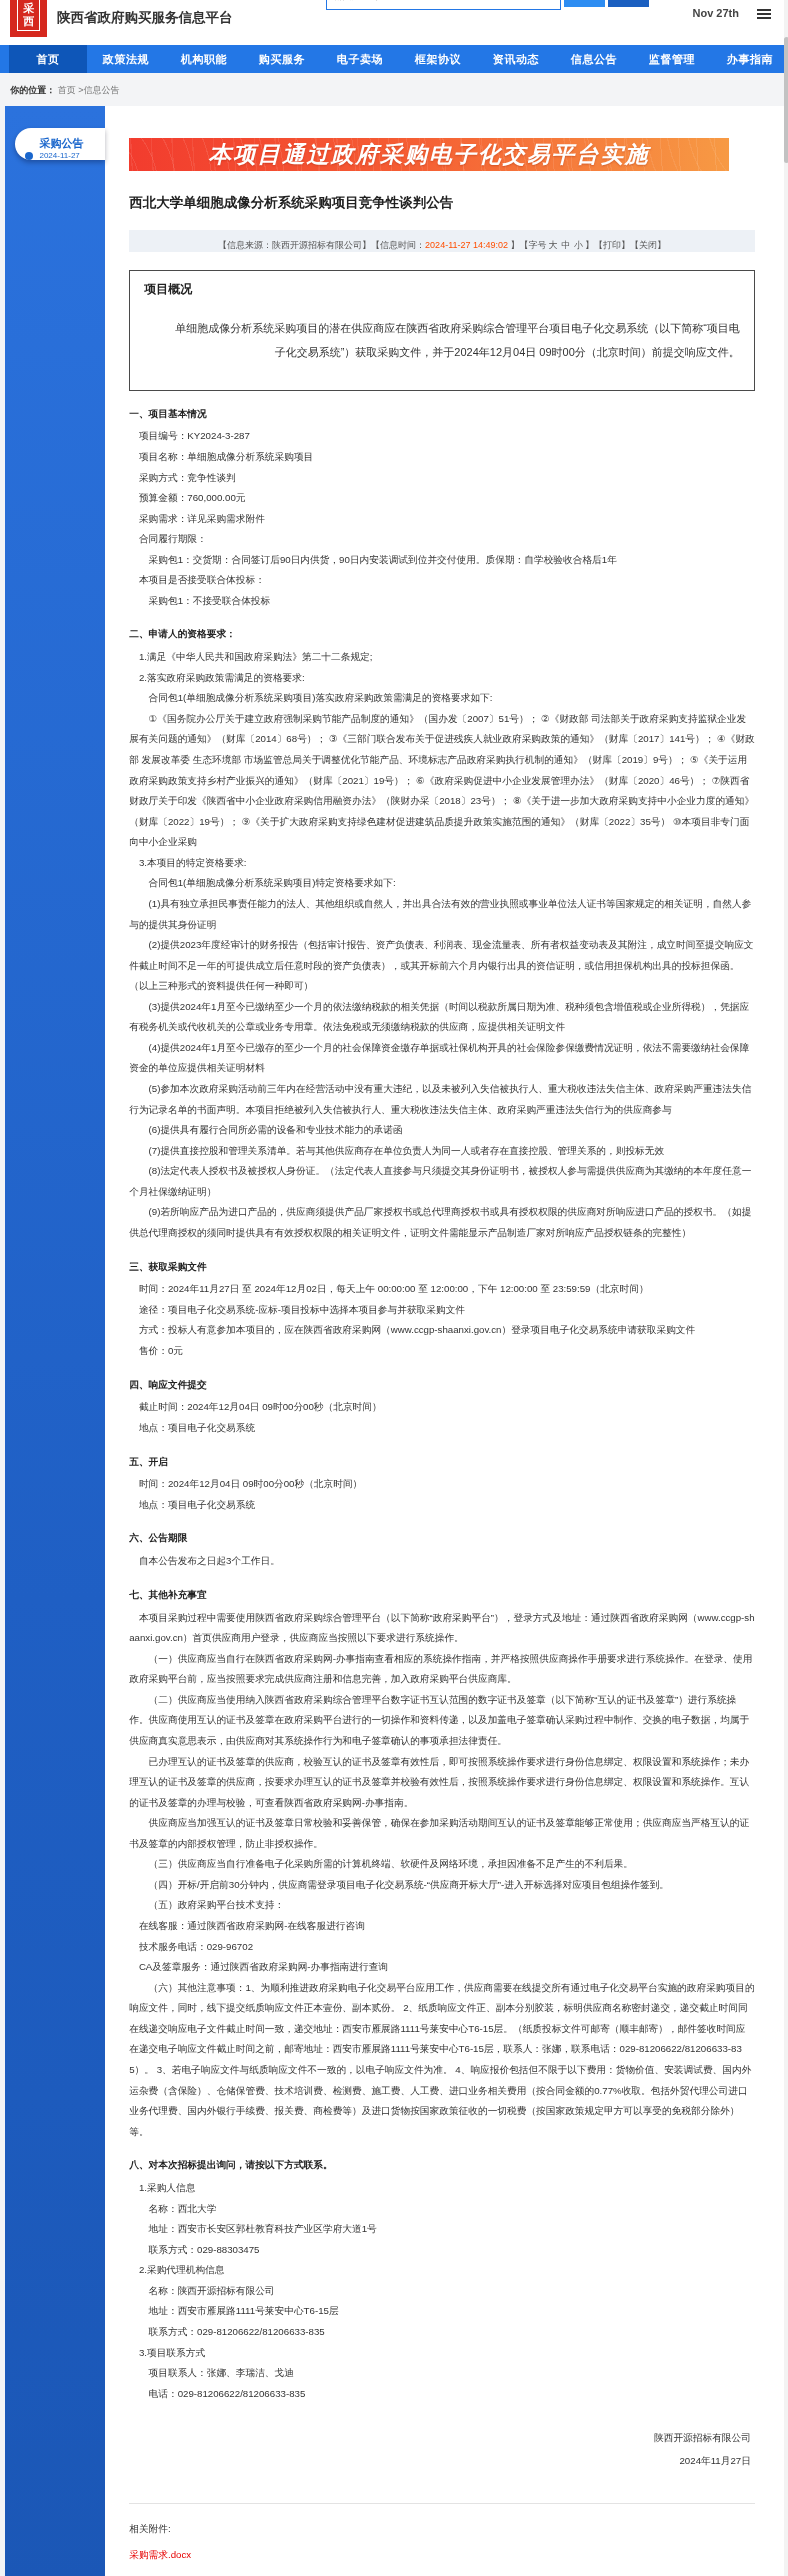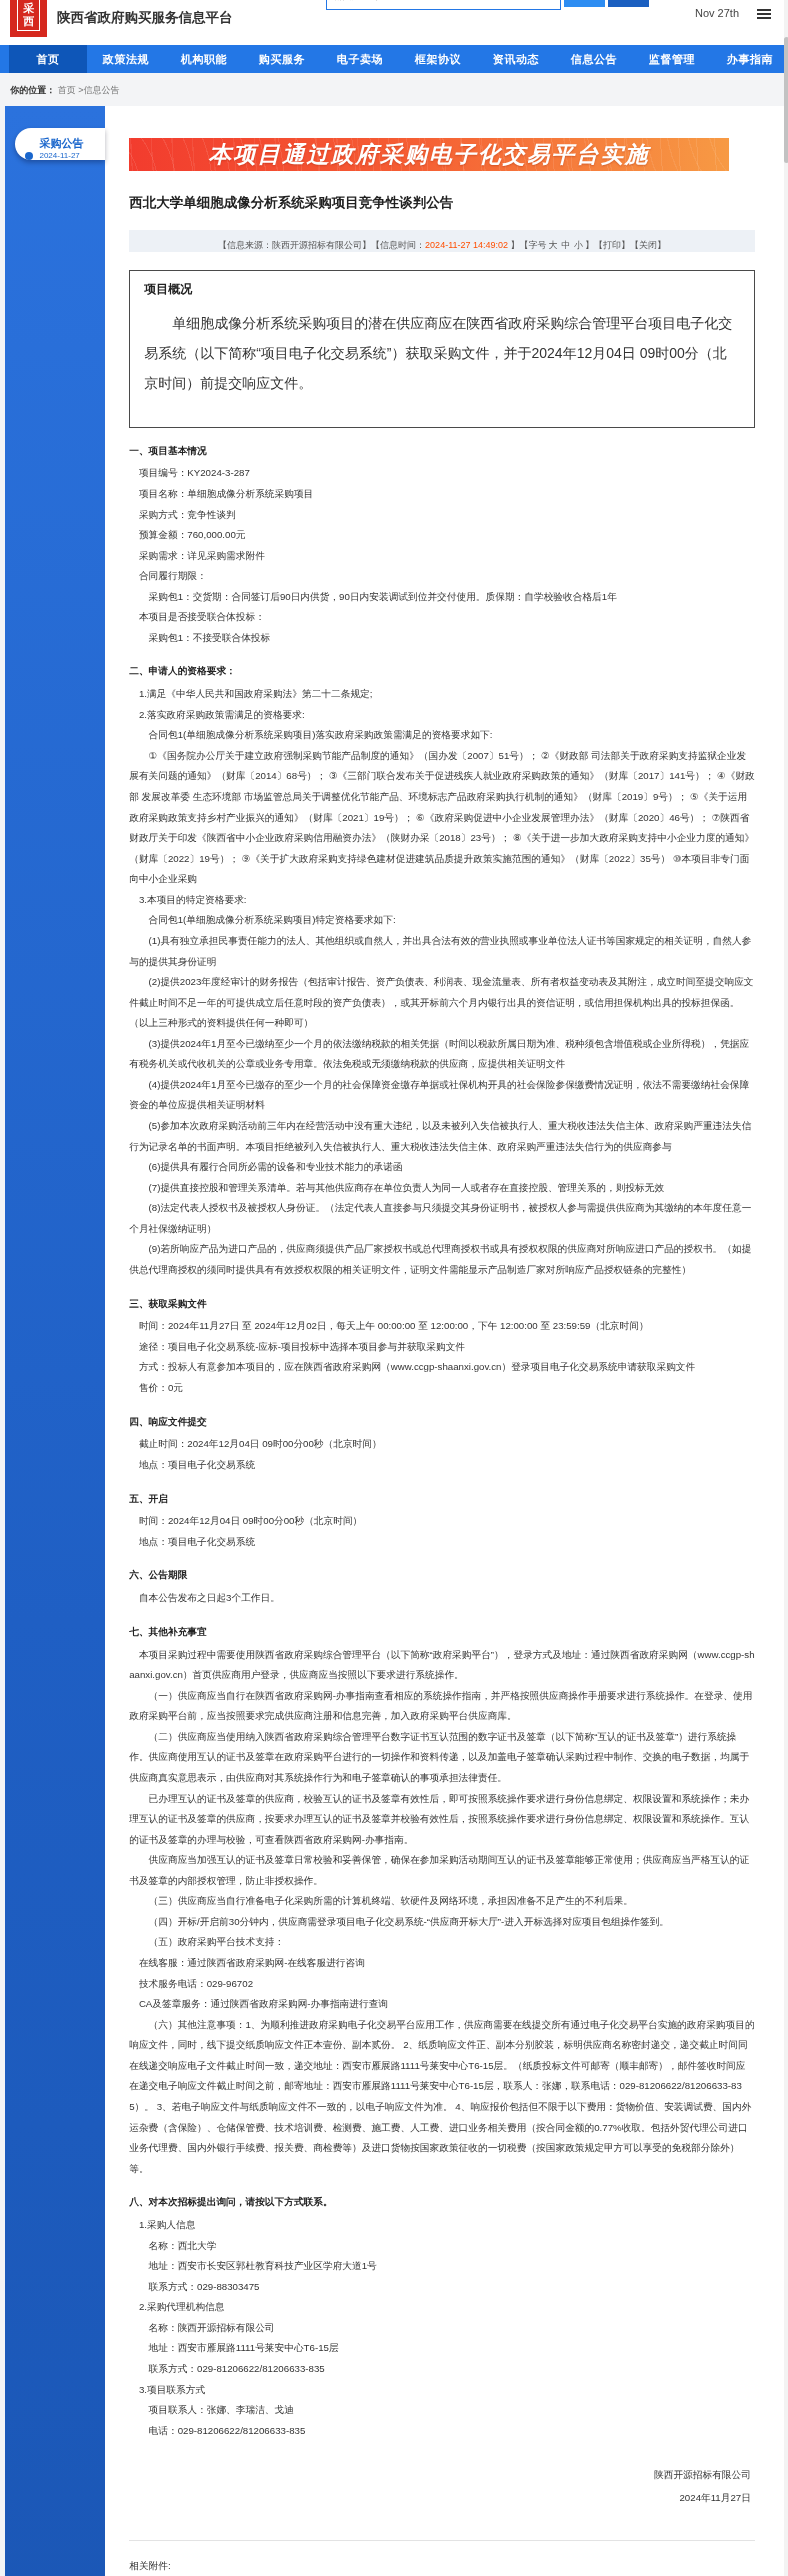--- a/index.html
+++ b/index.html
@@ -25,7 +25,7 @@
                 cursor:pointer; margin-left:3.2px; }
   .btn-a { background:#2e8df2; }
   .btn-b { background:#1b5fc0; }
-  .header-date { position:absolute; right:50px; top:6.5px; font-size:11px; font-weight:normal; color:#444; }
+  .header-date { position:absolute; right:50px; top:6.5px; font-size:11px; font-weight:bold; color:#444; }
   .hamburger { position:absolute; right:18px; top:6.5px; width:14px; cursor:pointer; }
   .hamburger i { display:block; height:1.6px; background:#333; margin:2.6px 0; }
 

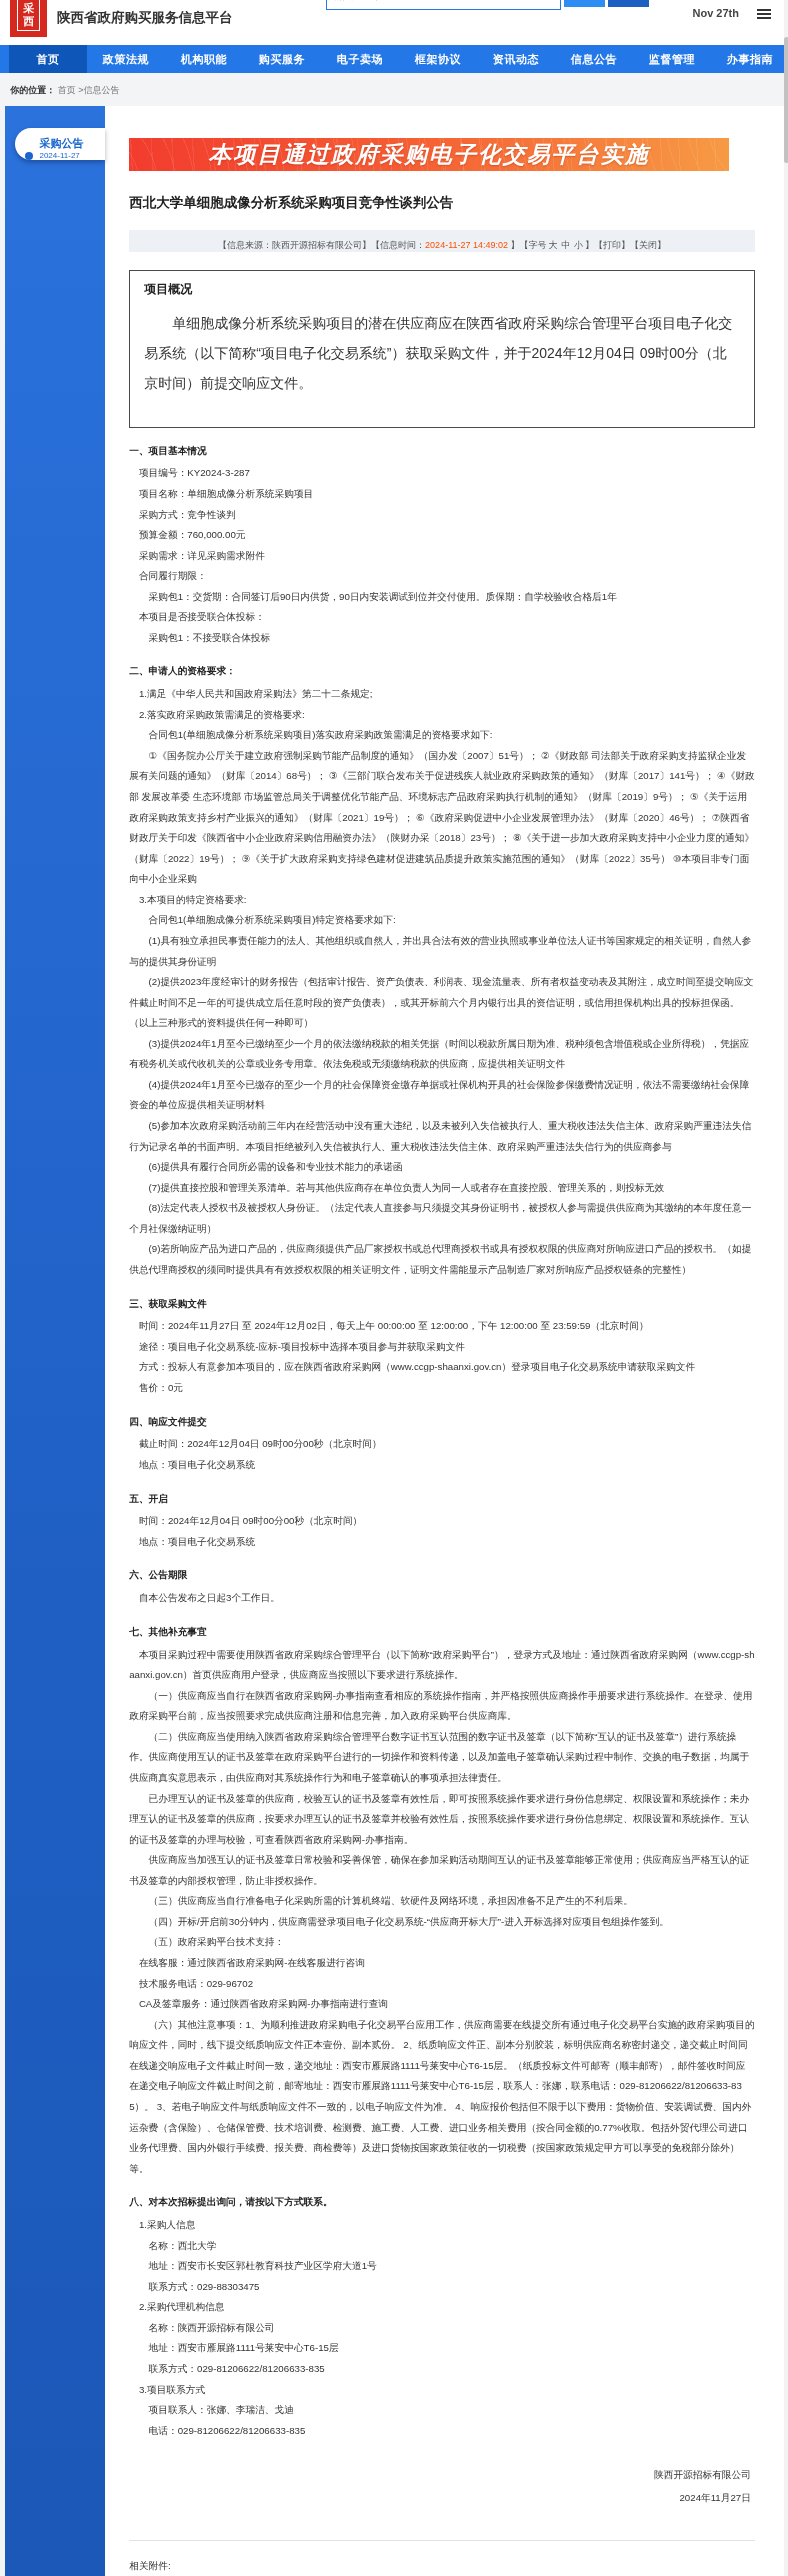--- a/index.html
+++ b/index.html
@@ -72,7 +72,7 @@
 
   .overview-box { border:0.6px solid #4a4a4a; margin-top:18px; padding:10.3px 14px 14px; }
   .overview-title { font-size:12px; font-weight:bold; color:#222; }
-  .overview-text { font-size:14px; line-height:2.15; color:#333; text-indent:2em; margin-top:10px; }
+  .overview-text { font-size:11px; line-height:2.15; color:#333; text-indent:2em; margin-top:19px;text-align:right; }
 
   .sec-h { font-size:9.7px; font-weight:bold; color:#222; margin:17px 0 5.8px; }
   .para { font-size:9.7px; line-height:2.12; margin:0; color:#333; word-break:break-all; } .ti1 { text-indent:1em; } .ti2 { text-indent:2em; }

